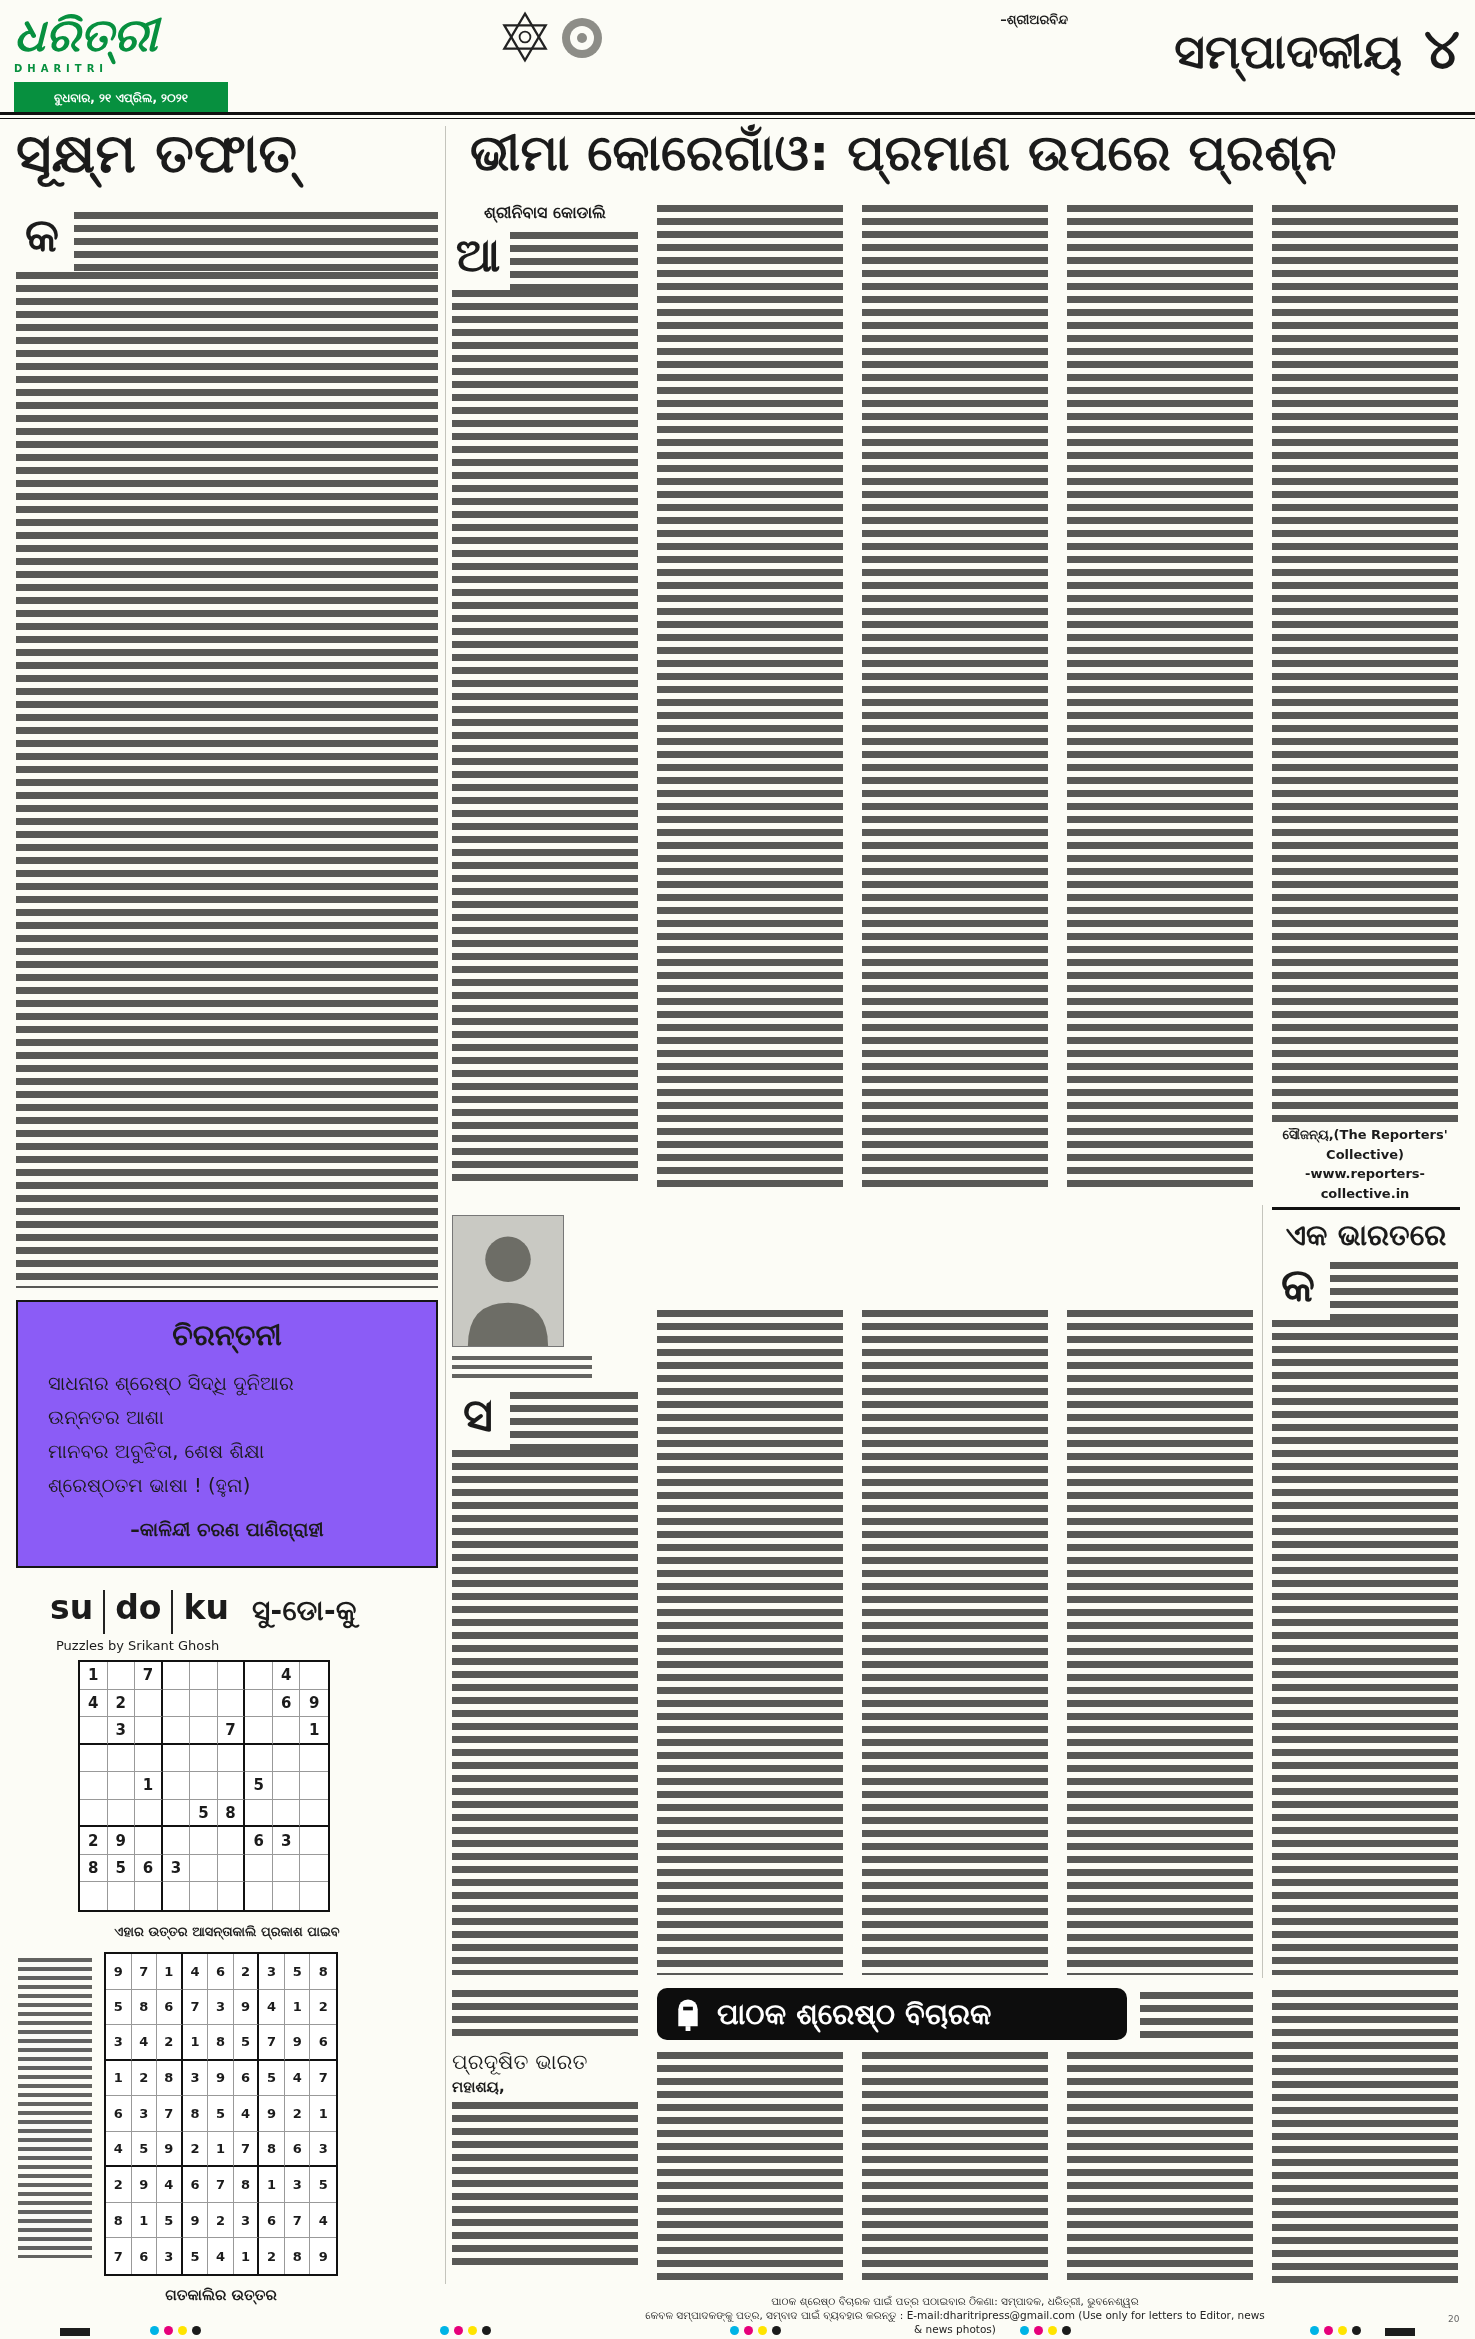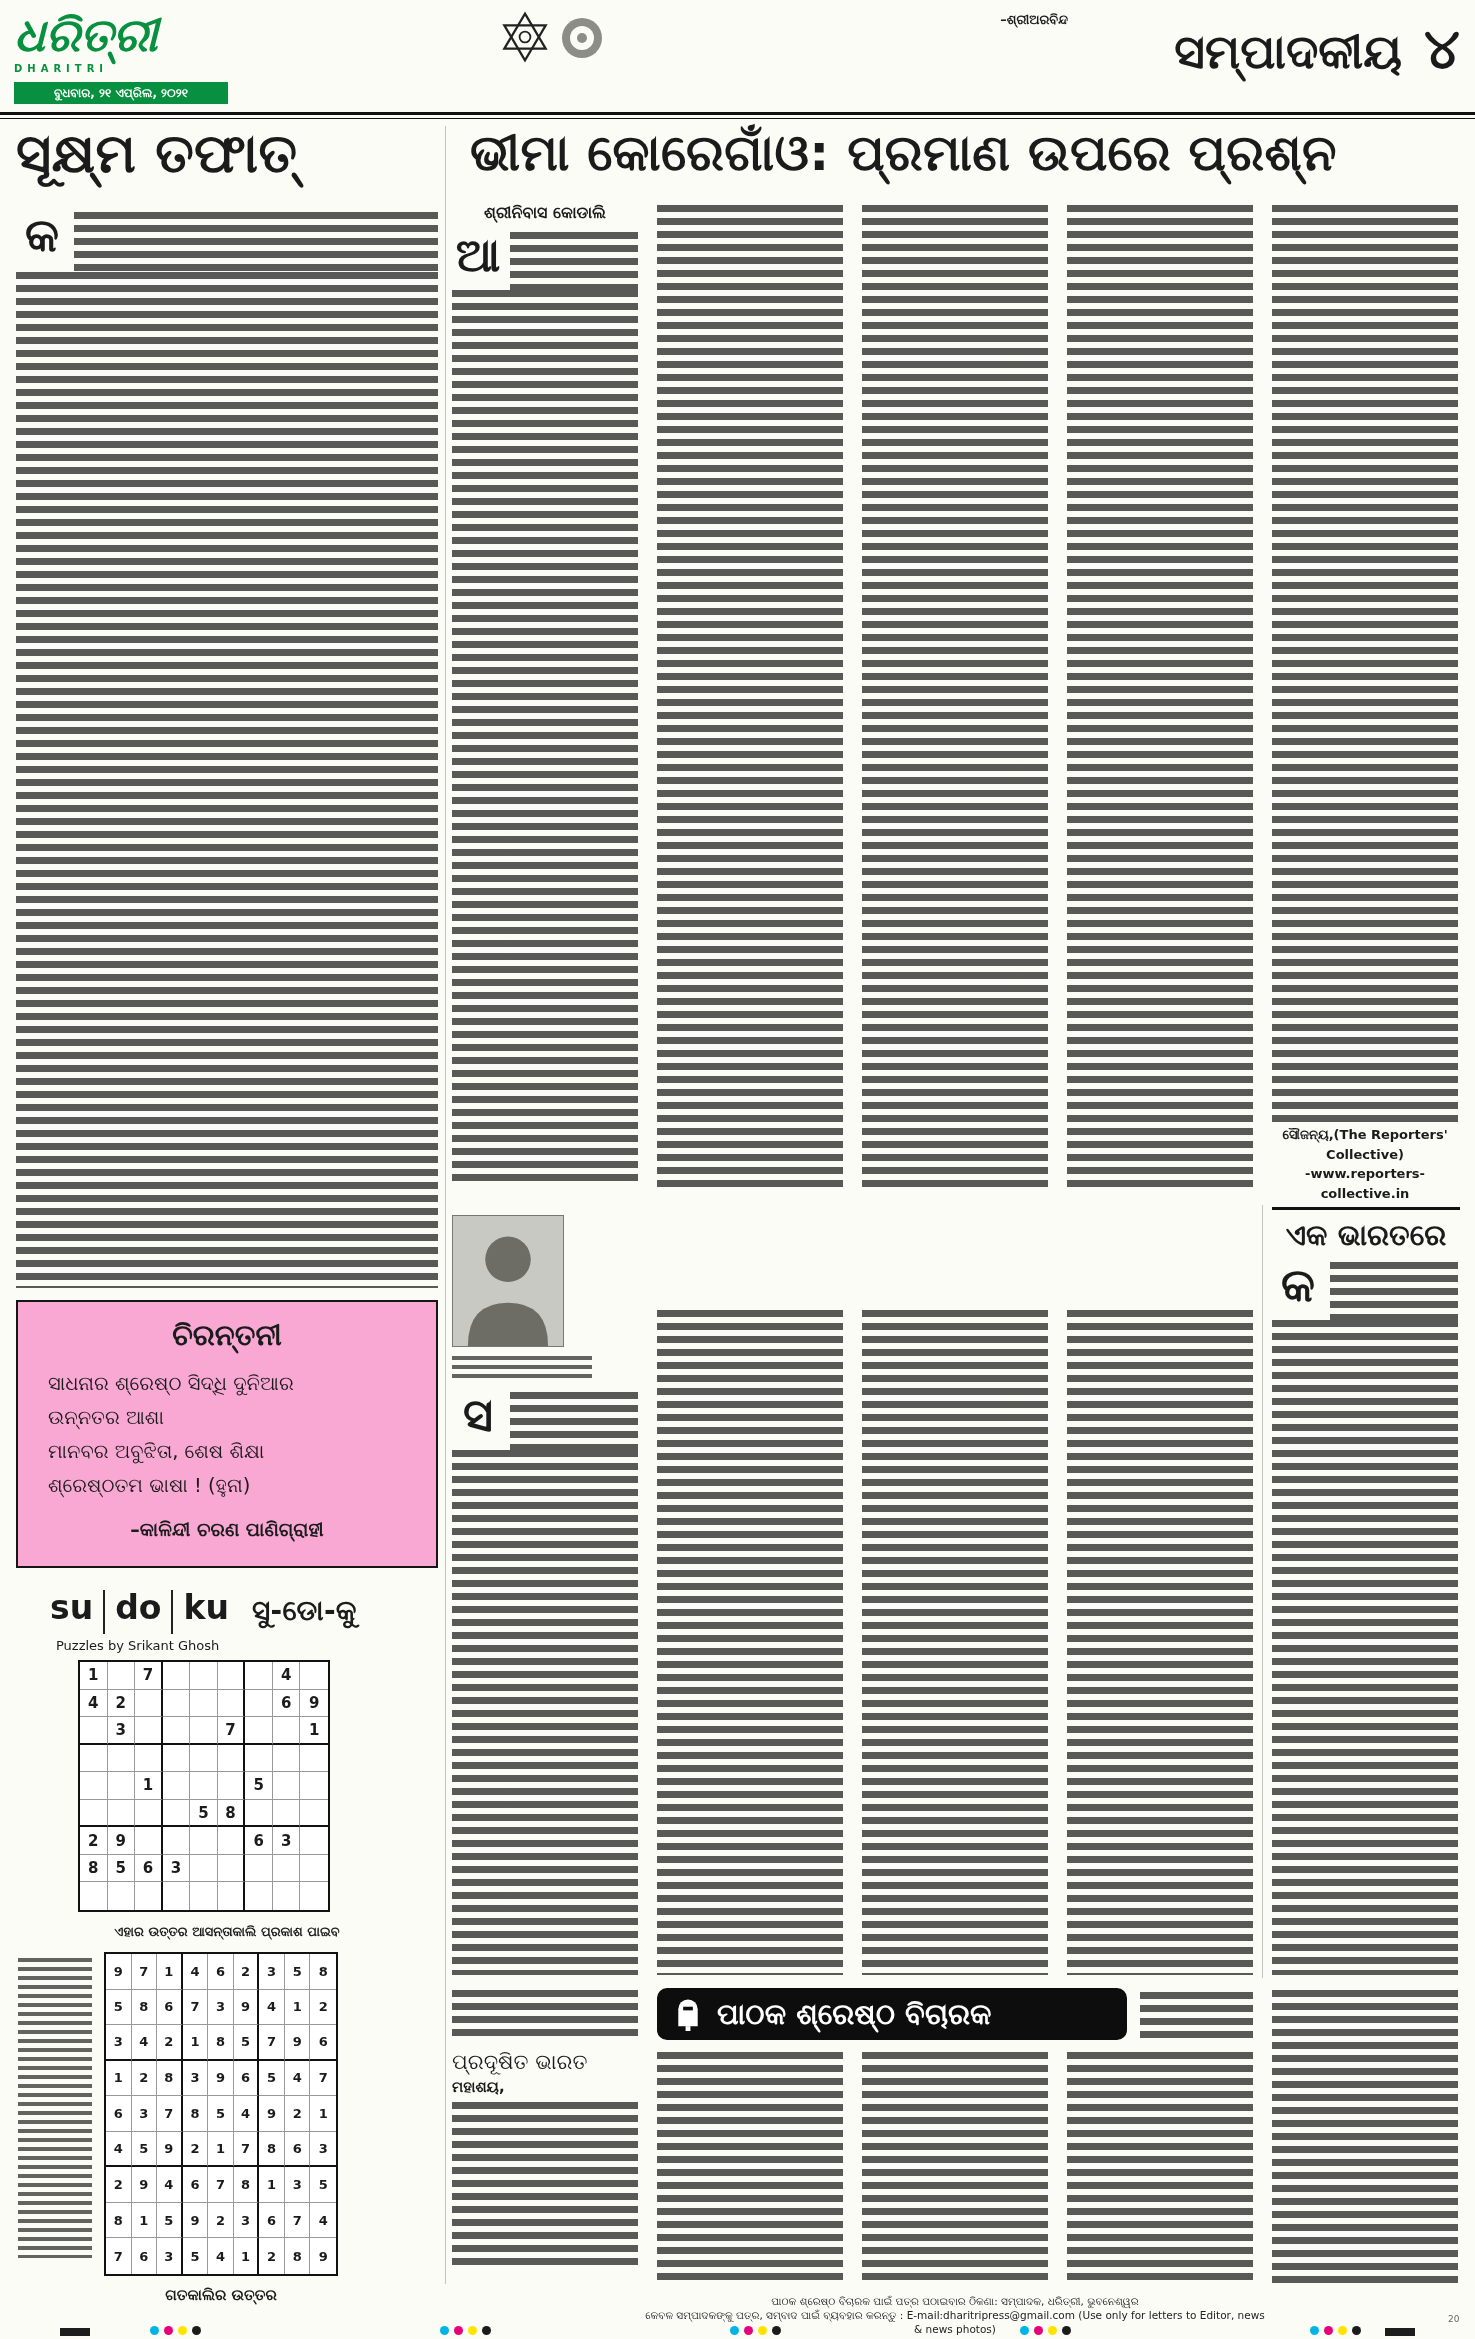--- a/index.html
+++ b/index.html
@@ -54,7 +54,7 @@
     <div class="mast-title">ଧରିତ୍ରୀ</div>
     <div class="mast-sub">DHARITRI</div>
   </div>
-  <div class="abs date-strip" style="left:14px;top:82px;width:214px;height:22px">ବୁଧବାର, ୨୧ ଏପ୍ରିଲ, ୨୦୨୧</div>
+  <div class="abs date-strip" style="left:14px;top:82px;width:214px;height:32px">ବୁଧବାର, ୨୧ ଏପ୍ରିଲ, ୨୦୨୧</div>
 
   <div class="abs" style="left:498px;top:10px;width:54px;height:54px">
     <svg width="54" height="54" viewBox="0 0 60 60">

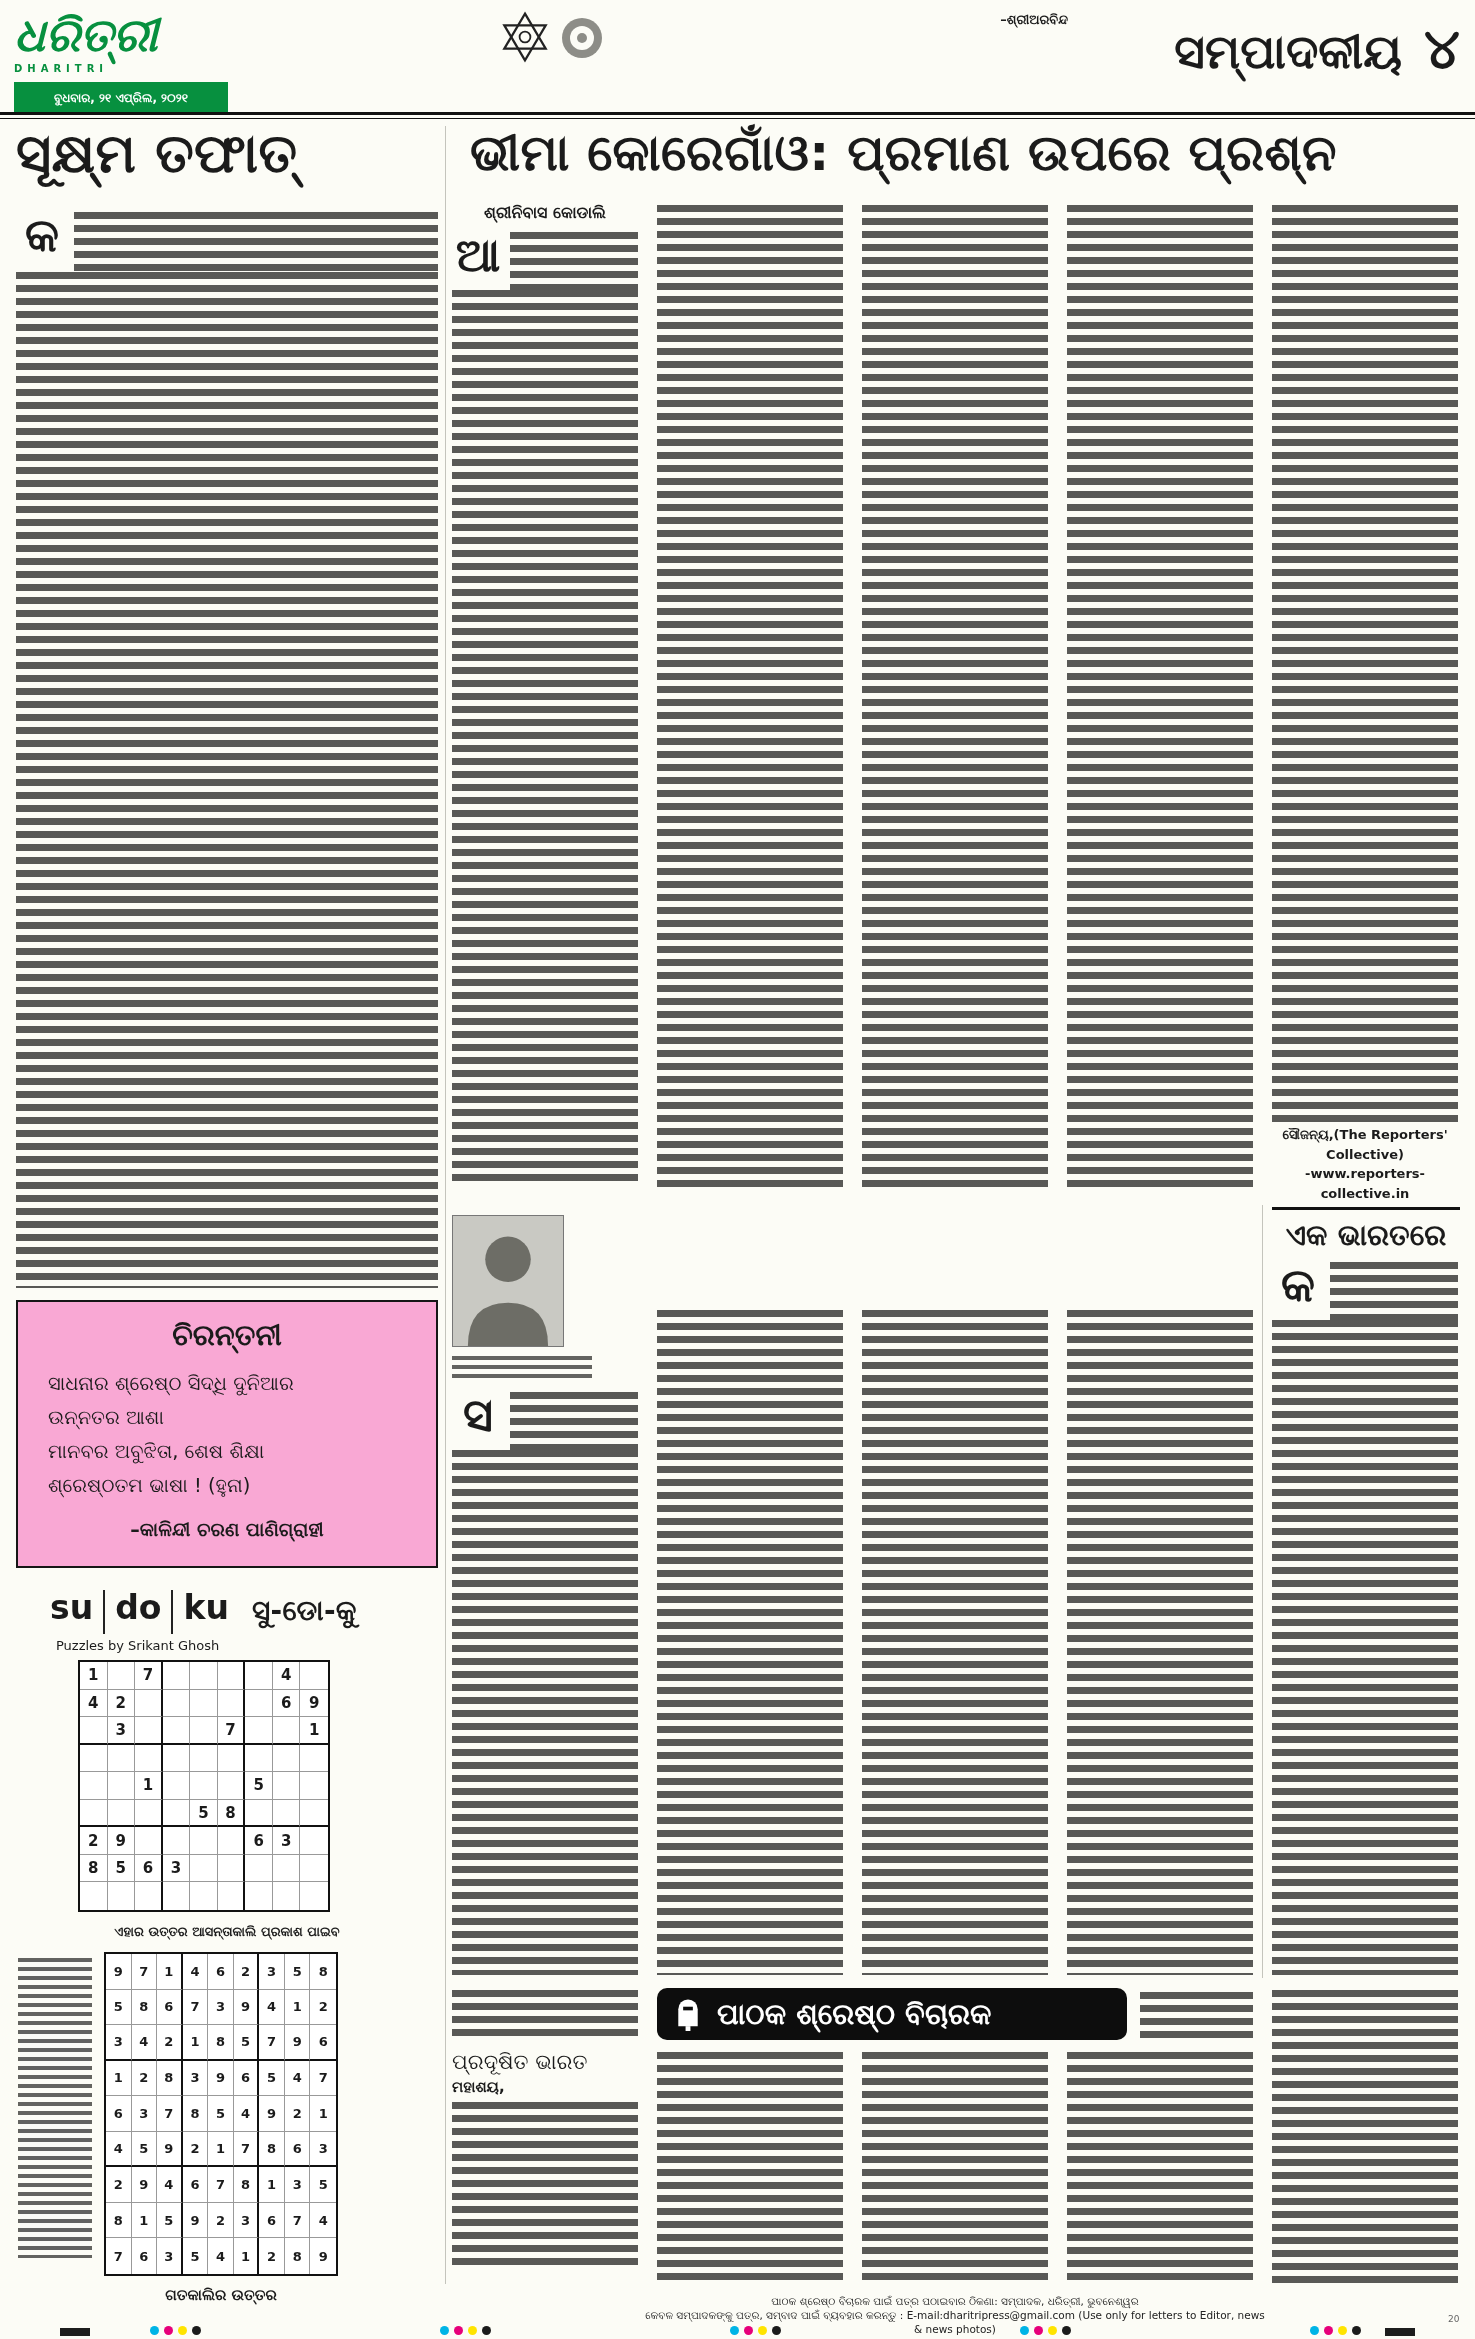--- a/index.html
+++ b/index.html
@@ -23,7 +23,7 @@
   .sec-wrap{display:flex;align-items:baseline;justify-content:flex-end;gap:22px}
   .sec-title{font-size:47px;font-weight:bold}
   .sec-num{font-size:56px;font-weight:bold}
-  .box{border:2.5px solid #161616;background:#f9a8d4}
+  .box{border:2.5px solid #161616;background:#8b5cf6}
   .chir-title{font-size:29px;font-weight:bold;text-align:center;margin-bottom:14px}
   .chir-line{font-size:19.5px;line-height:1.75;padding-left:10px}
   .chir-attr{font-size:19px;font-weight:bold;text-align:center;margin-top:14px}

